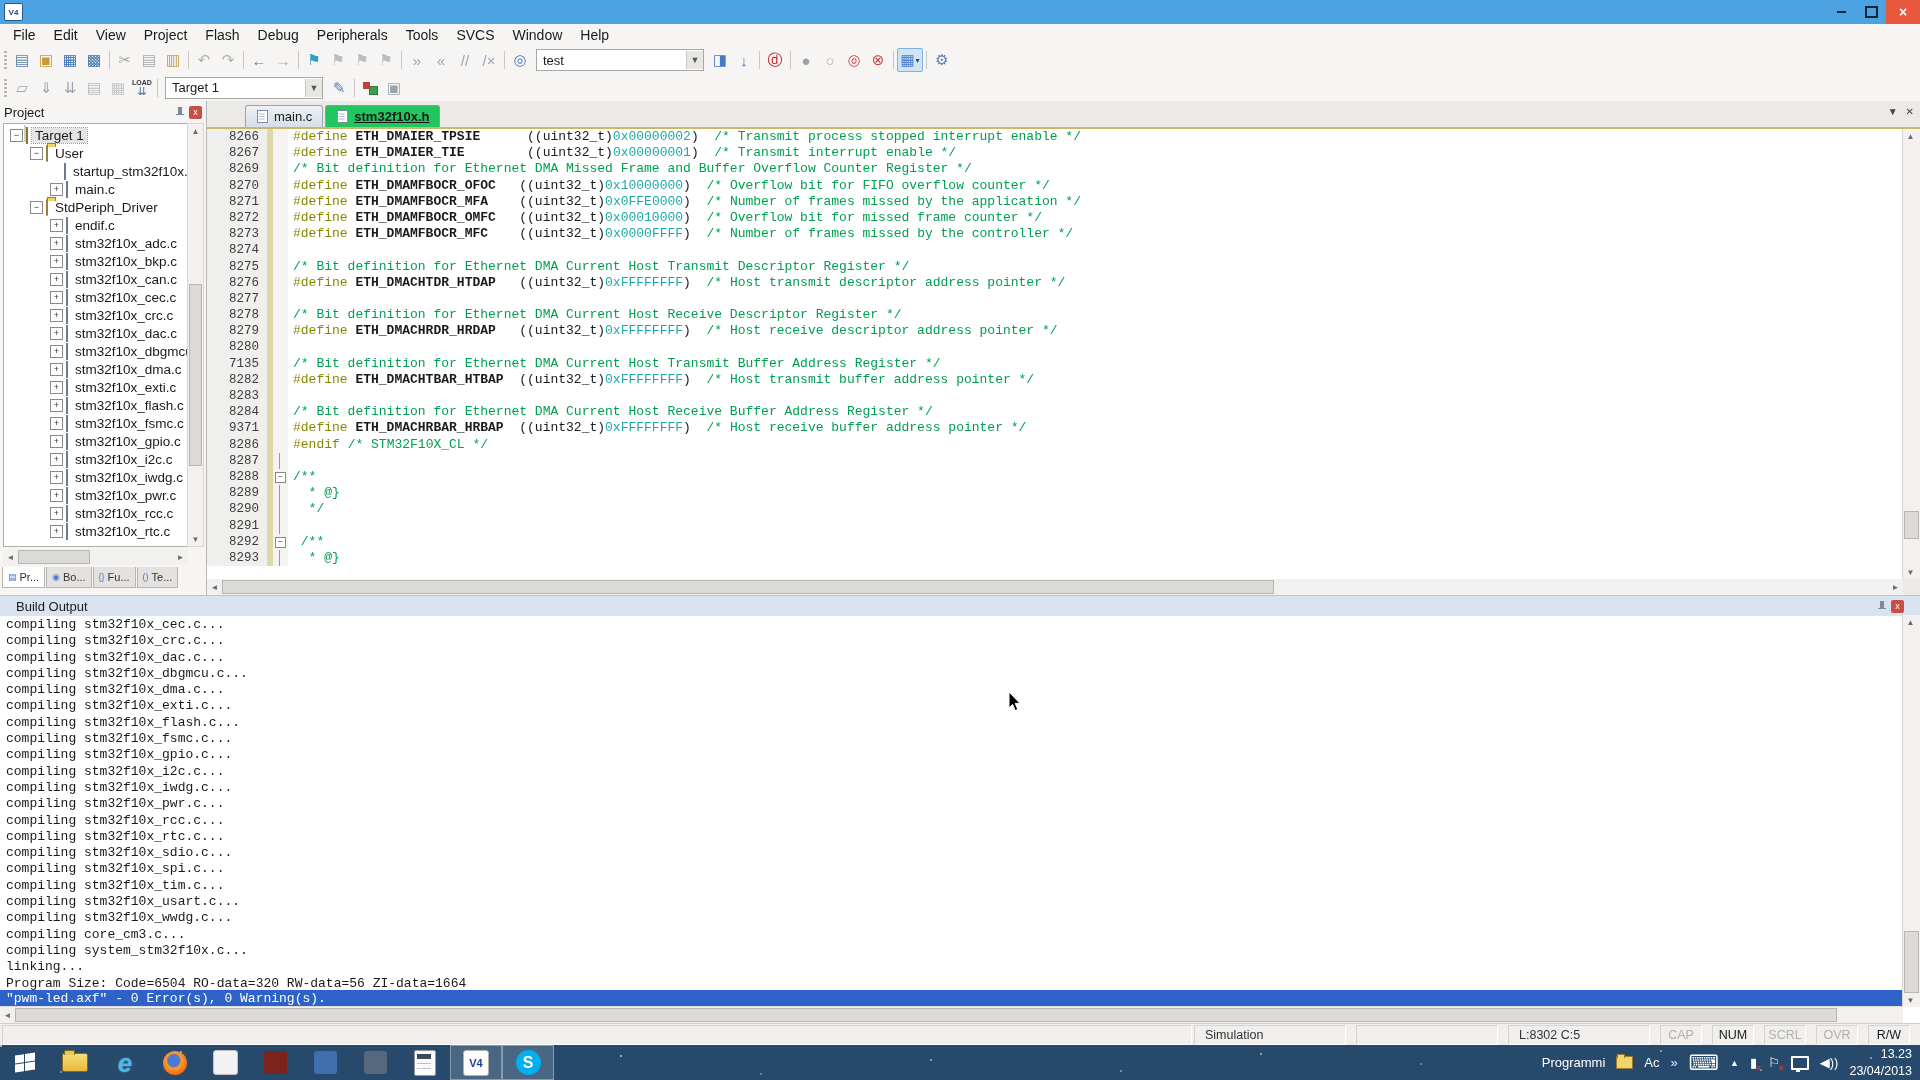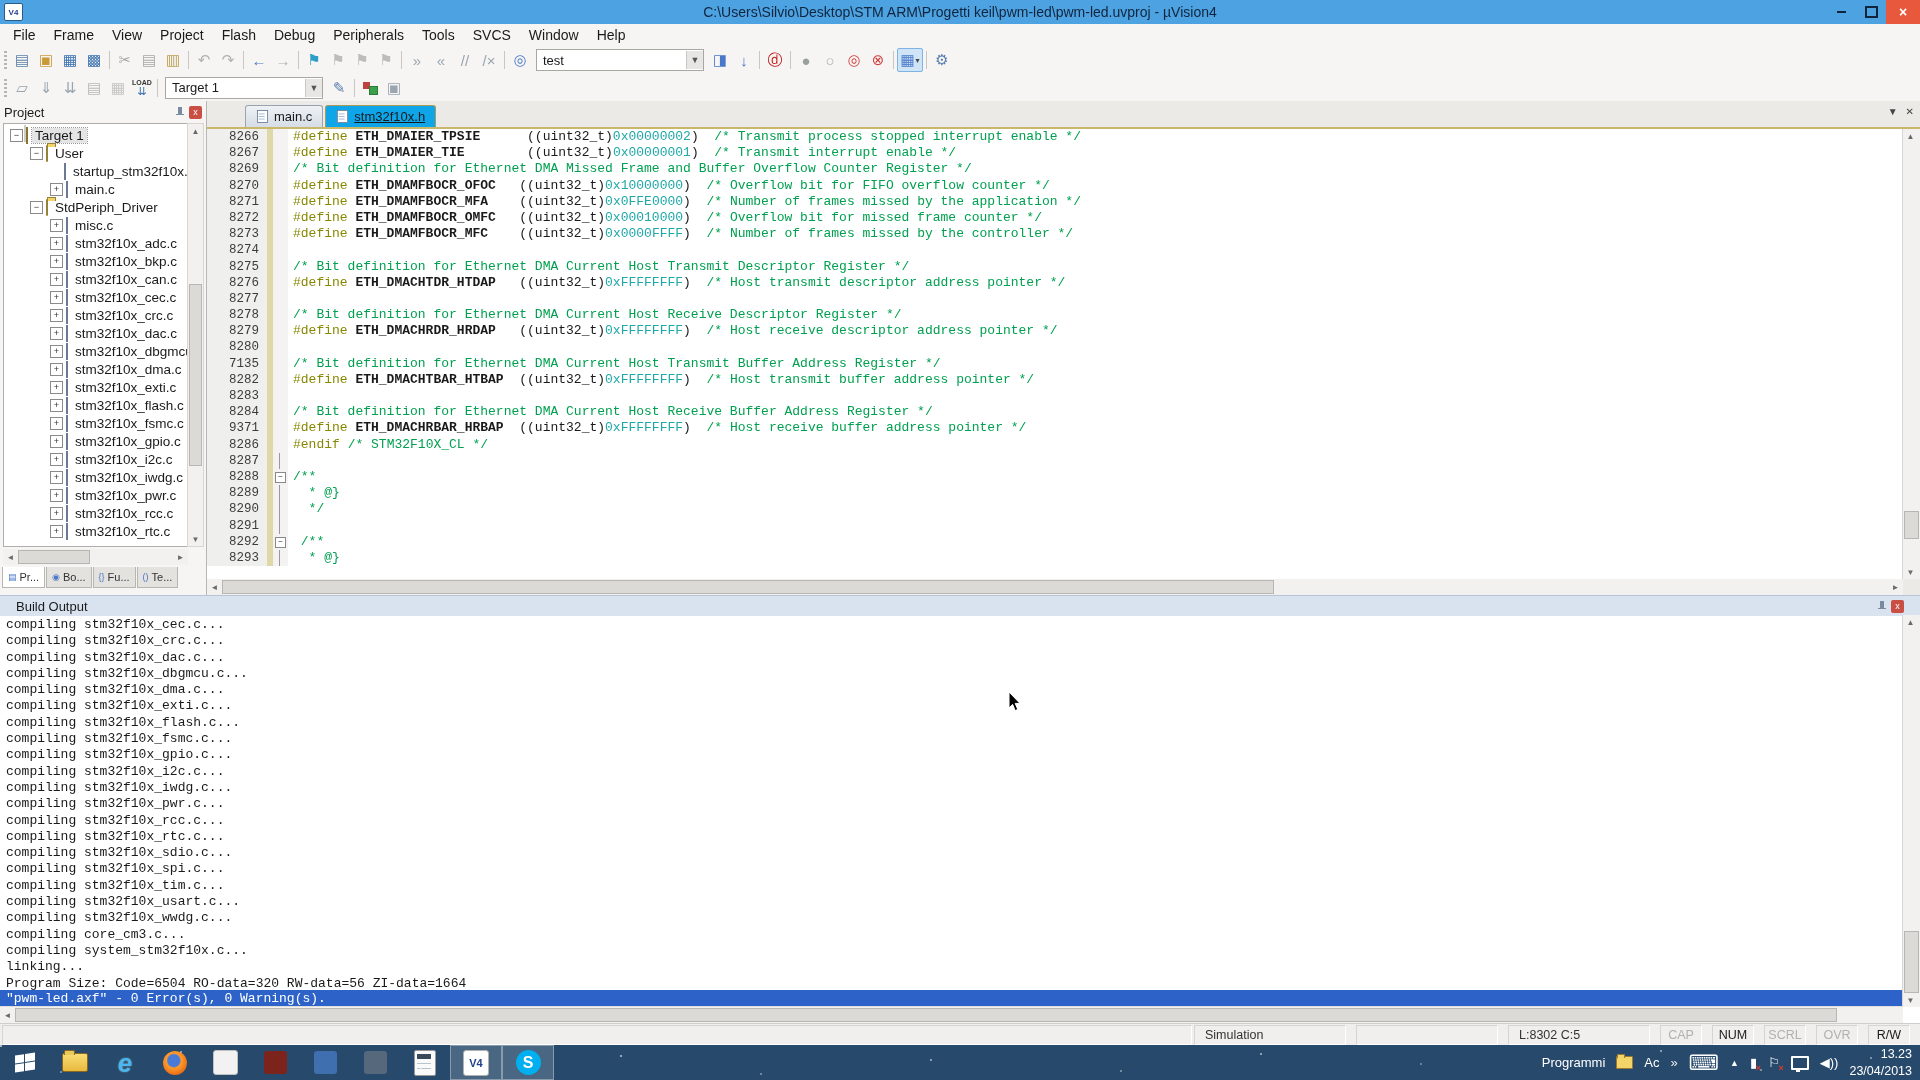--- a/index.html
+++ b/index.html
@@ -166,7 +166,6 @@
 
 <div class="abs" id="titlebar">
   <div id="app-icon">V4</div>
-  <div id="title-text">C:\Users\Silvio\Desktop\STM ARM\Progetti keil\pwm-led\pwm-led.uvproj - µVision4</div>
   <div id="win-btns">
     <div class="winbtn">
         <span class="bar"></span>

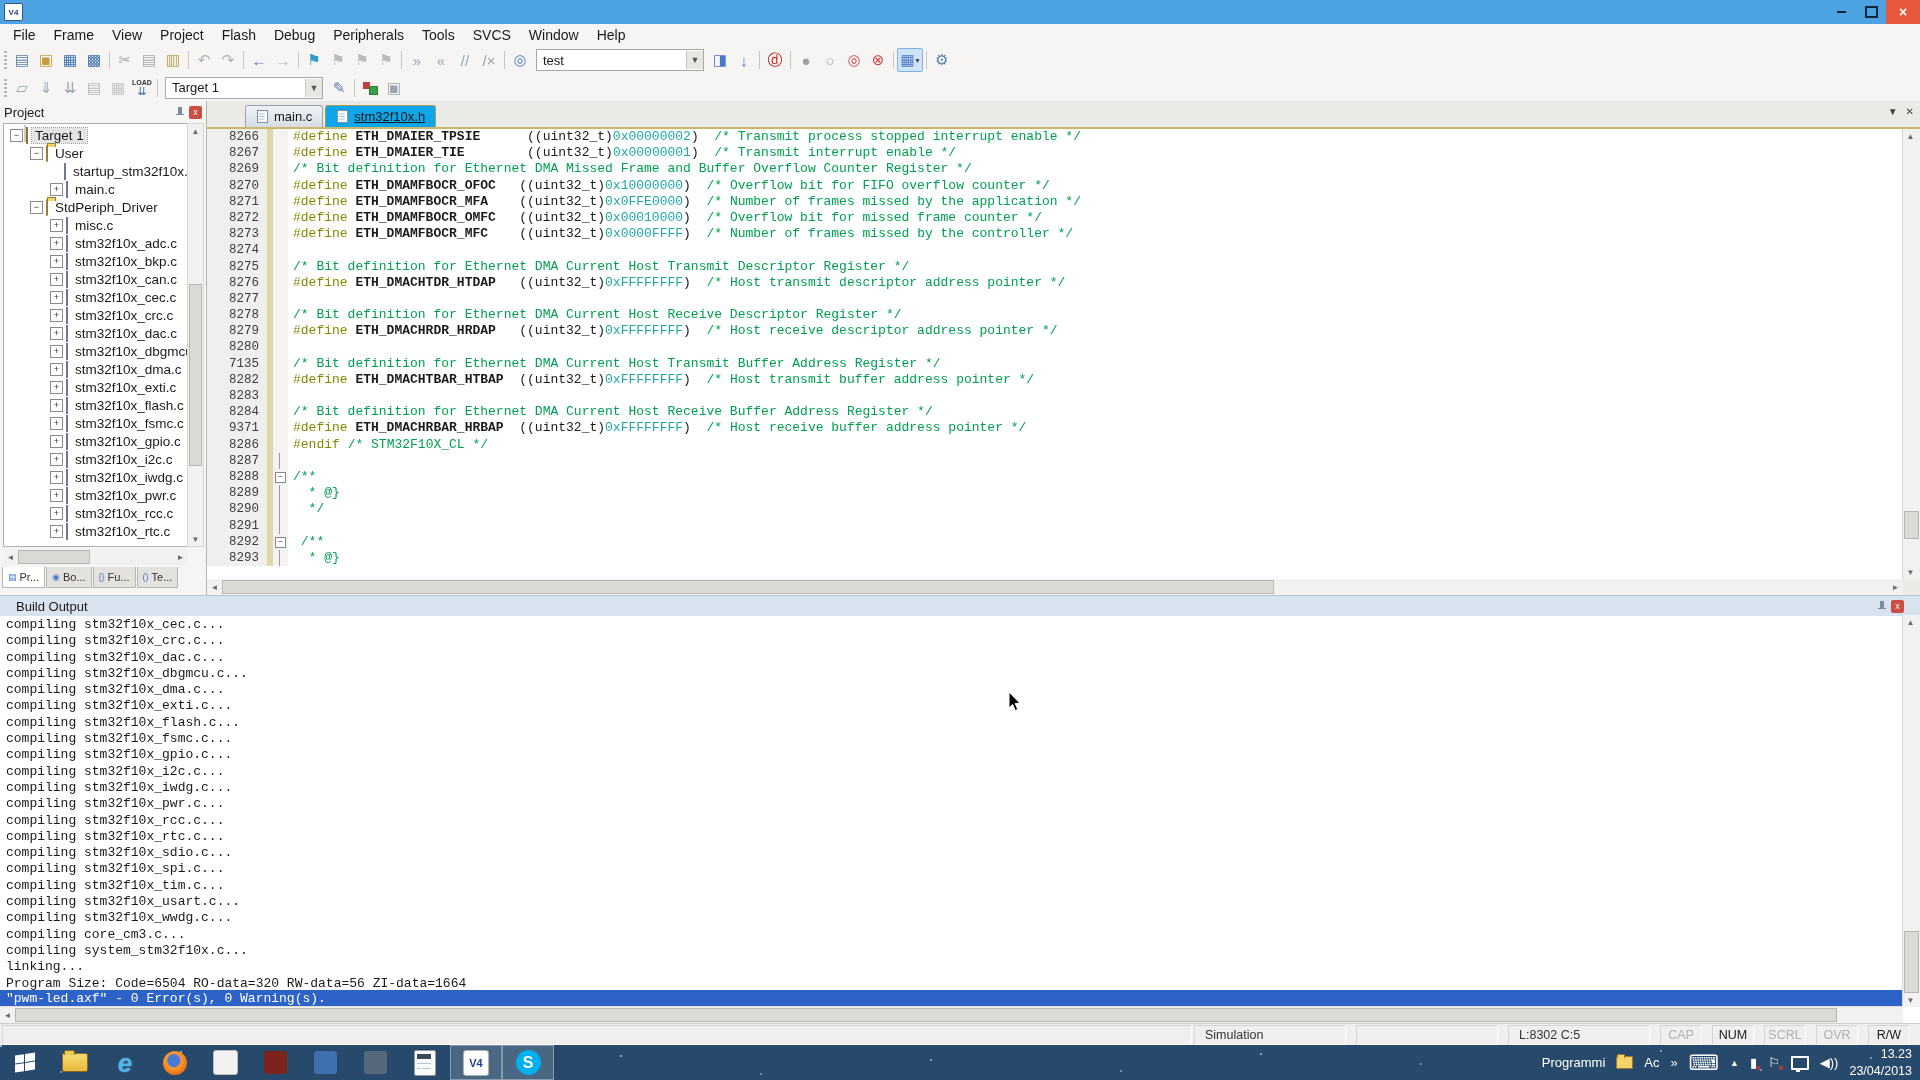--- a/index.html
+++ b/index.html
@@ -181,7 +181,7 @@
 
 <div class="abs" id="menubar">
     <div class="menu-item">File</div>
-    <div class="menu-item">Frame</div>
+    <div class="menu-item">Edit</div>
     <div class="menu-item">View</div>
     <div class="menu-item">Project</div>
     <div class="menu-item">Flash</div>

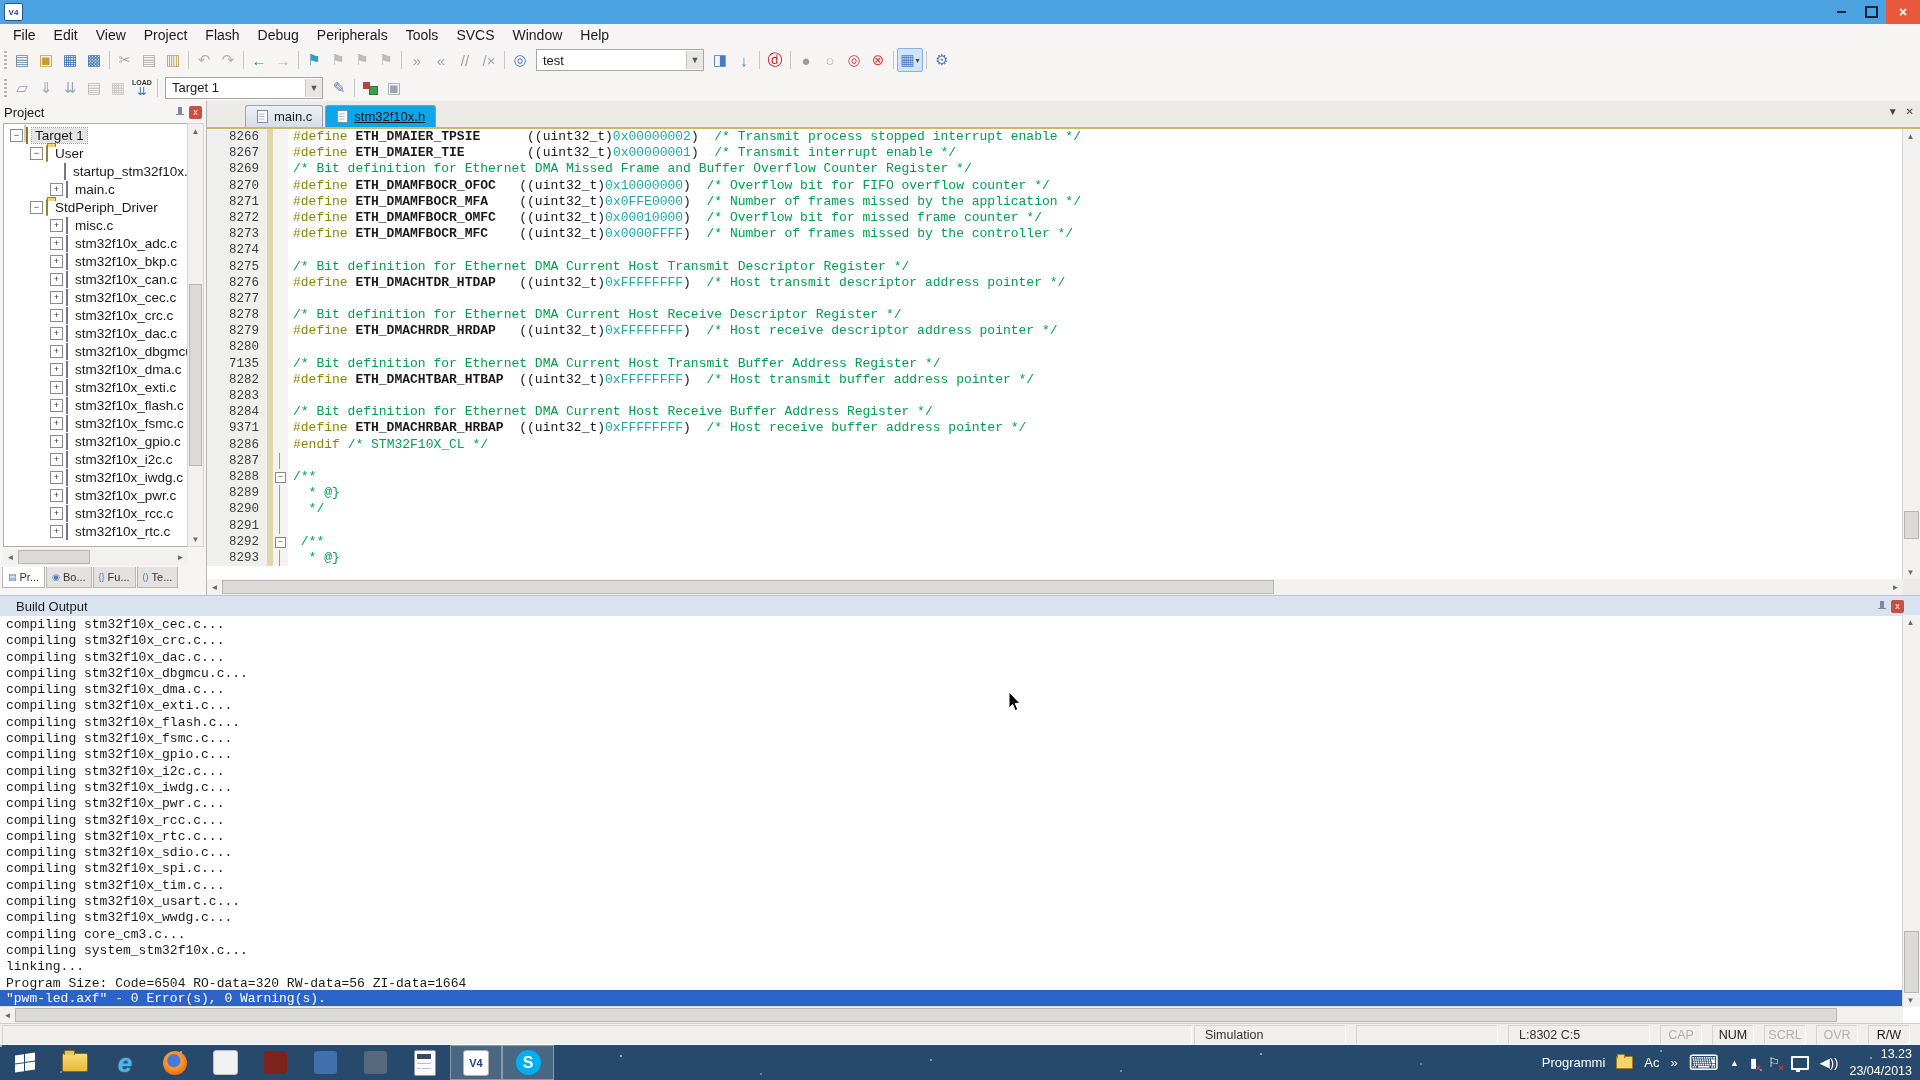--- a/index.html
+++ b/index.html
@@ -81,7 +81,7 @@
   .etab{height:21px;display:flex;align-items:center;gap:5px;padding:0 10px;font-size:13px;
         background:linear-gradient(#eef2f6,#d6dde6);border:1px solid #9aa4b0;border-bottom:none;
         border-radius:3px 3px 0 0;margin-right:2px;color:#1a1a1a}
-  .etab.active{background:#0ea5e9;font-weight:normal;border-color:#a89a58}
+  .etab.active{background:#22c55e;font-weight:bold;border-color:#a89a58}
   .etab.active .elabel{text-decoration:underline}
   .etab .ic-file{transform:scale(.85)}
   #tab-extra{position:absolute;right:6px;top:5px;display:flex;gap:8px;font-size:10px;color:#444}

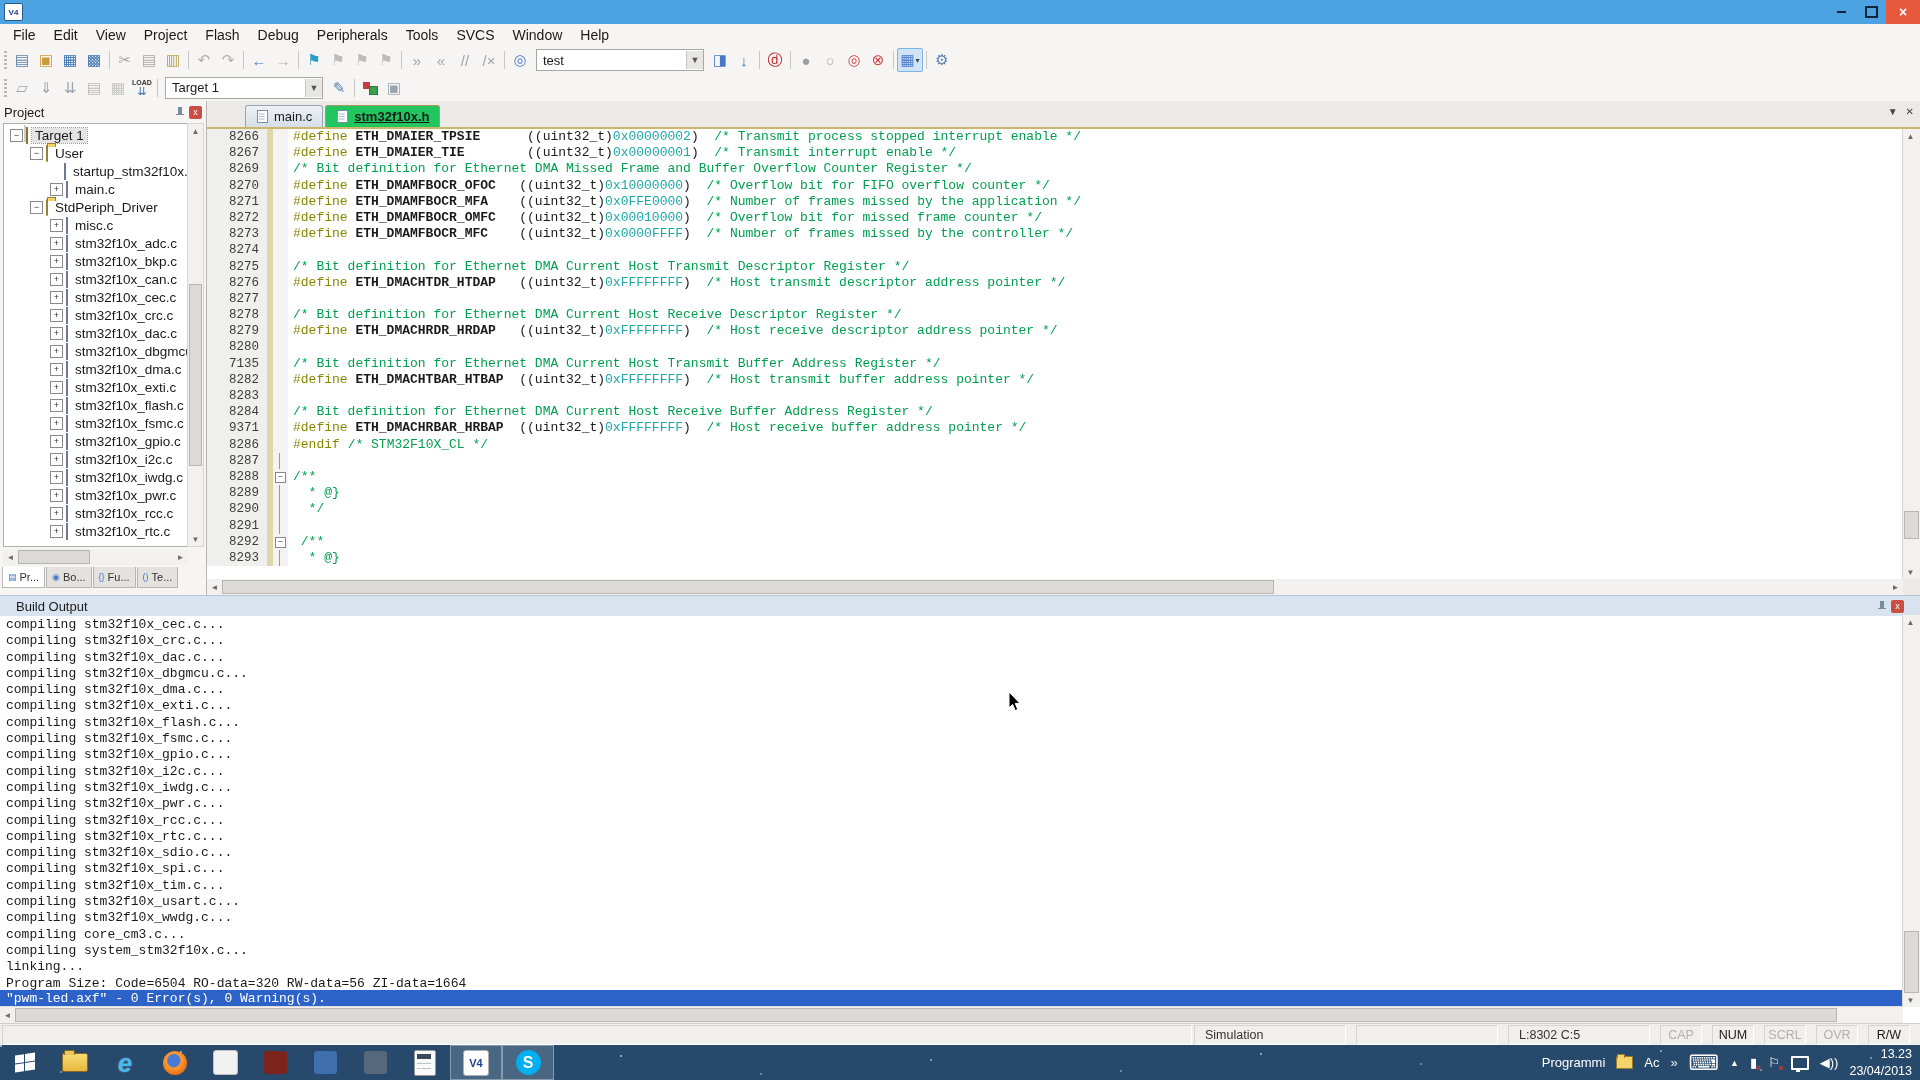--- a/index.html
+++ b/index.html
@@ -376,7 +376,7 @@
       <div class="trow" style="padding-left: 46px;">
         <span class="expand">+</span>
         <span class="ticon"><span class="ic-file"></span></span>
-        <span class="tlabel">misc.c</span>
+        <span class="tlabel">endif.c</span>
       </div>
       <div class="trow" style="padding-left: 46px;">
         <span class="expand">+</span>

